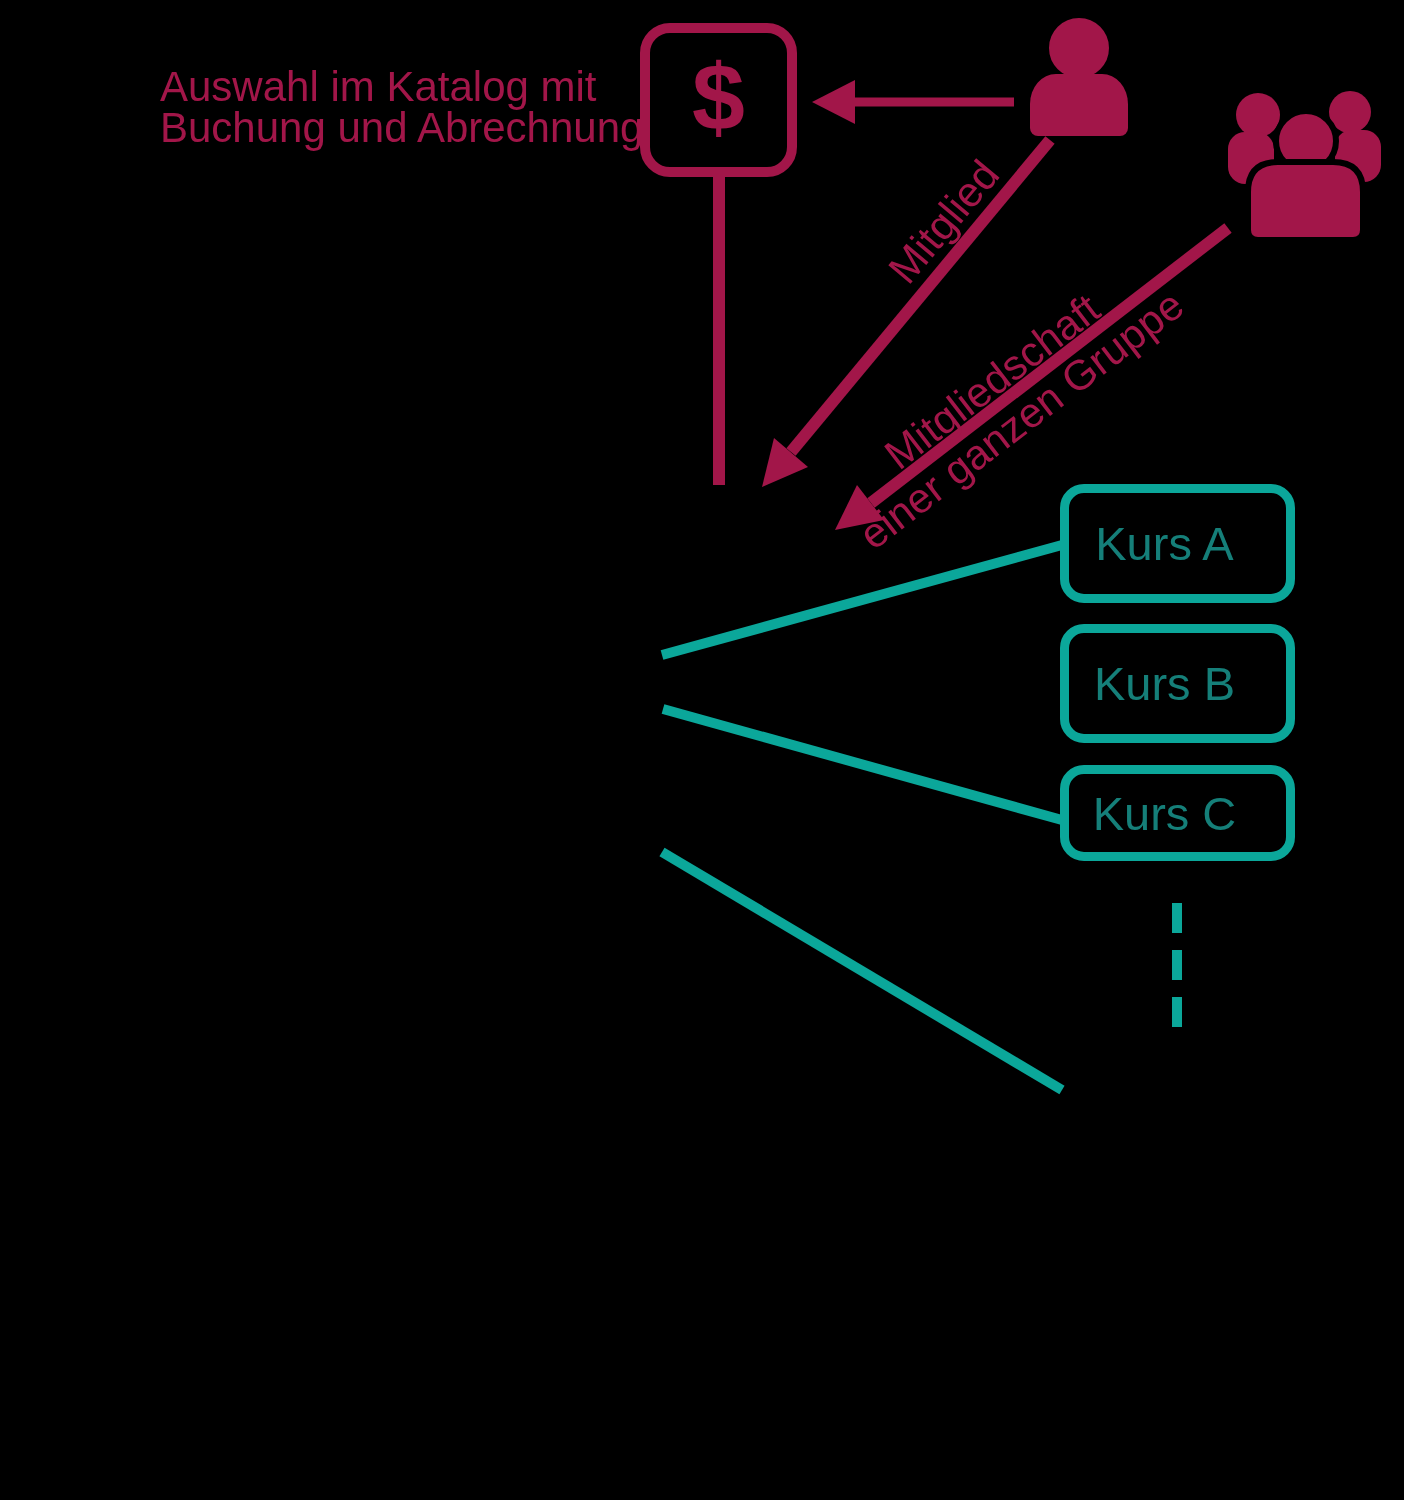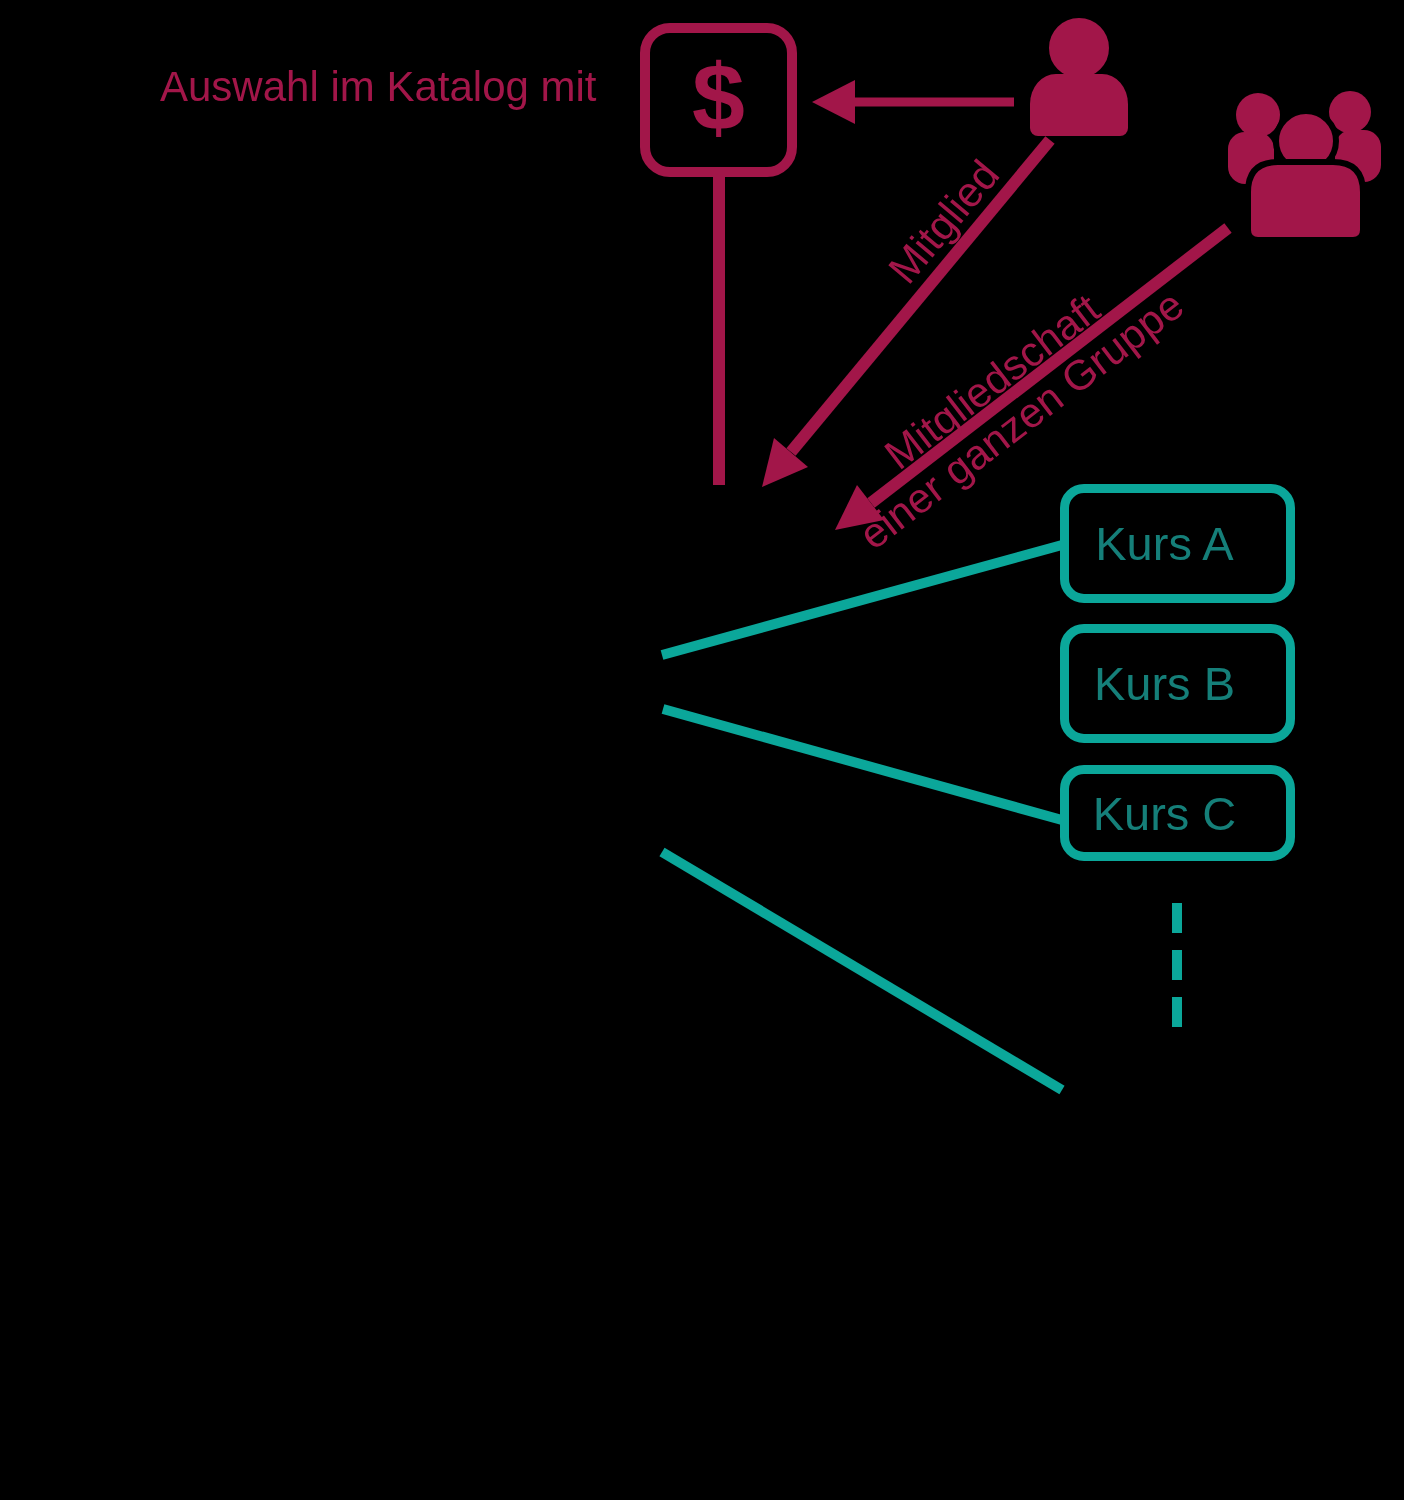--- a/index.html
+++ b/index.html
@@ -133,6 +133,7 @@
 
   <div class="annotation">
     <div>Auswahl im Katalog mit</div>
+    <div>Buchung und Abrechnung</div>
   </div>
 
   <div class="dollar-box">

